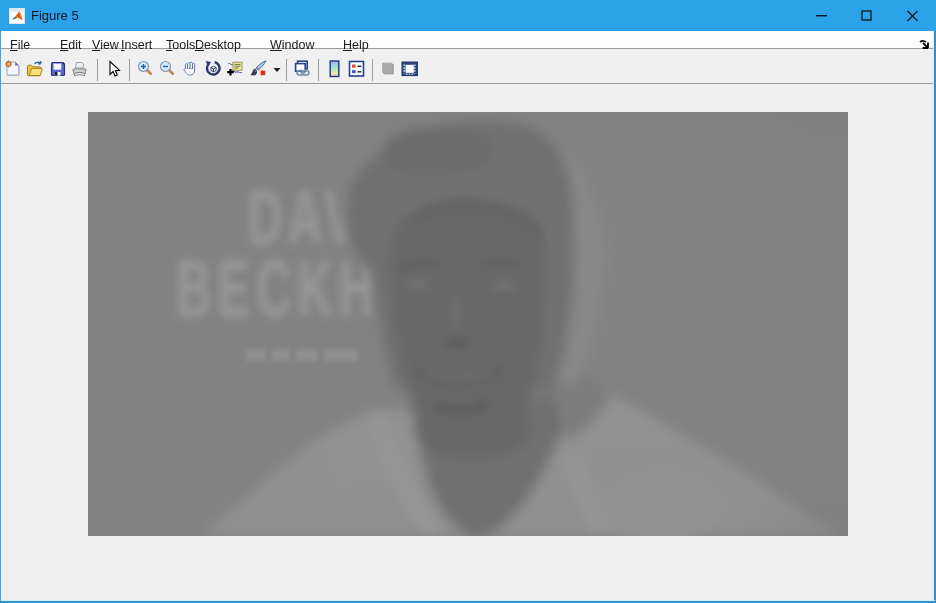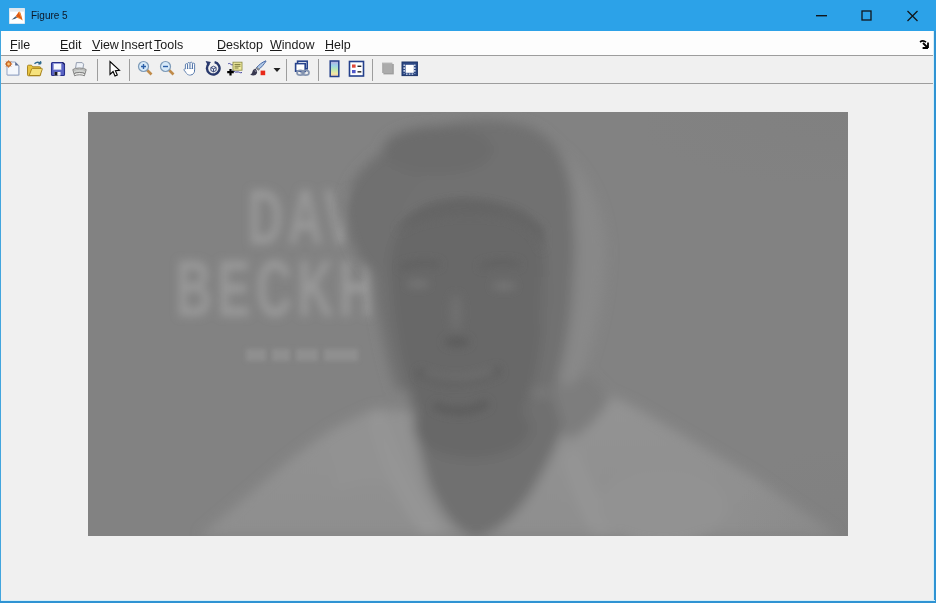--- a/index.html
+++ b/index.html
@@ -7,7 +7,7 @@
 #win{position:absolute;left:0;top:0;width:936px;height:603px;background:#f0f0f0}
 #title{position:absolute;left:0;top:0;width:936px;height:31px;background:#2ca2e8}
 #ticon{position:absolute;left:9px;top:8px;width:16px;height:16px}
-#ttext{position:absolute;left:31px;top:0;height:31px;line-height:31px;font-size:10px;color:#0d1726}
+#ttext{position:absolute;left:31px;top:0;height:31px;line-height:31px;font-size:13px;color:#0d1726}
 #ctrls{position:absolute;right:0;top:0;height:31px}
 #menubar{position:absolute;left:1px;top:31px;width:934px;height:25px;background:#fdfdfd;border-bottom:1px solid #9d9d9d}
 .mi{position:absolute;top:2px;height:24px;line-height:24px;font-size:12.5px;color:#1a1a1a}

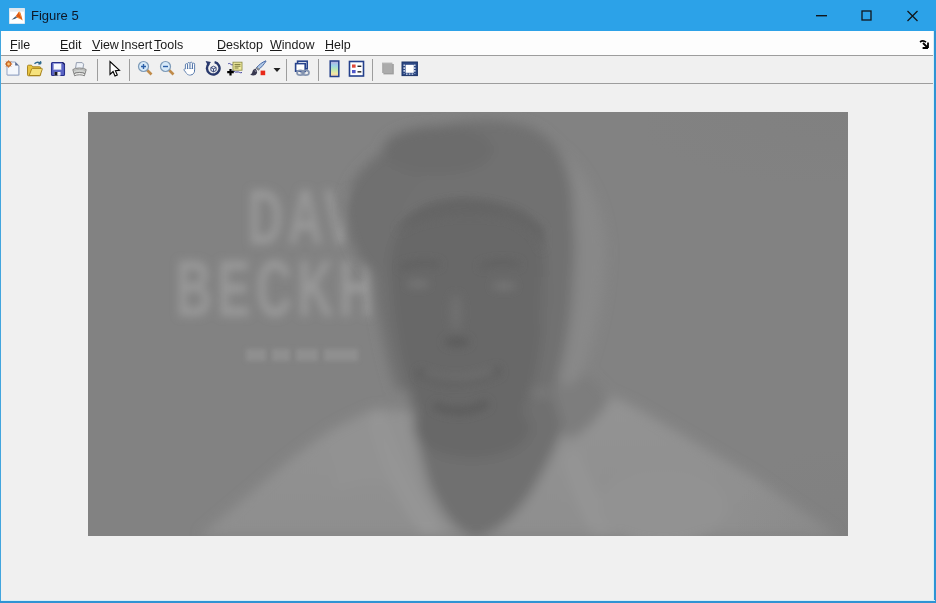--- a/index.html
+++ b/index.html
@@ -9,7 +9,7 @@
 #ticon{position:absolute;left:9px;top:8px;width:16px;height:16px}
 #ttext{position:absolute;left:31px;top:0;height:31px;line-height:31px;font-size:13px;color:#0d1726}
 #ctrls{position:absolute;right:0;top:0;height:31px}
-#menubar{position:absolute;left:1px;top:31px;width:934px;height:25px;background:#fdfdfd;border-bottom:1px solid #9d9d9d}
+#menubar{position:absolute;left:1px;top:31px;width:934px;height:18px;background:#fdfdfd;border-bottom:1px solid #9d9d9d}
 .mi{position:absolute;top:2px;height:24px;line-height:24px;font-size:12.5px;color:#1a1a1a}
 .mi u{text-decoration:underline}
 #toolbar{position:absolute;left:1px;top:57px;width:934px;height:27px;background:#f0f0f0;border-bottom:1px solid #9d9d9d}

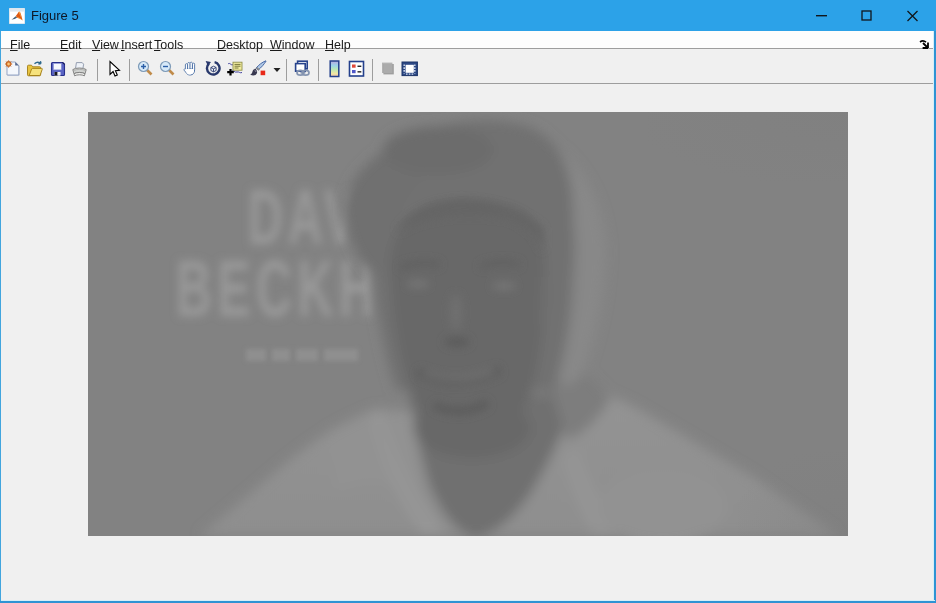--- a/index.html
+++ b/index.html
@@ -48,7 +48,7 @@
     <div class="mi" style="left:59px"><u>E</u>dit</div>
     <div class="mi" style="left:91px"><u>V</u>iew</div>
     <div class="mi" style="left:120px"><u>I</u>nsert</div>
-    <div class="mi" style="left:153px"><u>T</u>ools</div>
+    <div class="mi" style="left:165px"><u>T</u>ools</div>
     <div class="mi" style="left:216px"><u>D</u>esktop</div>
     <div class="mi" style="left:269px"><u>W</u>indow</div>
     <div class="mi" style="left:324px"><u>H</u>elp</div>

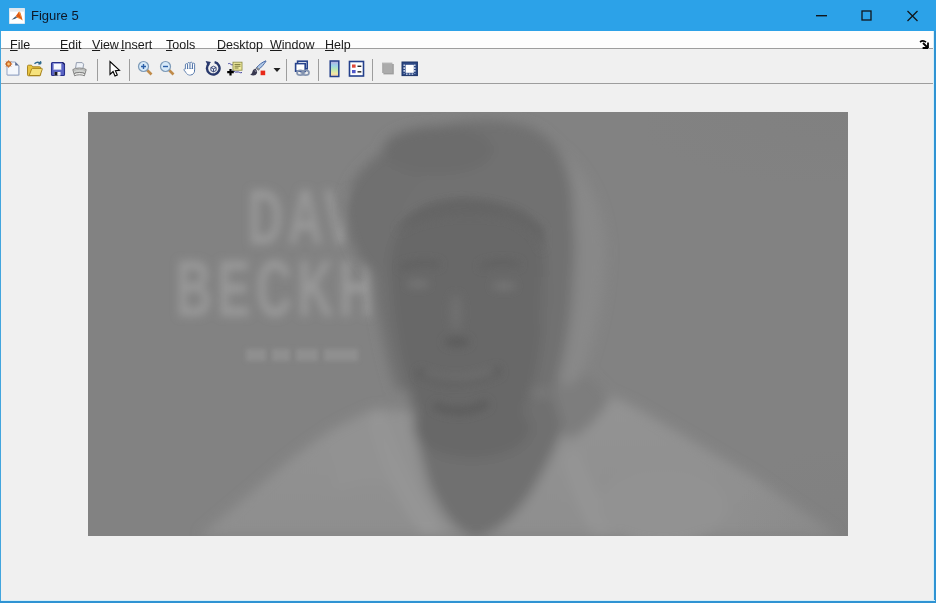--- a/index.html
+++ b/index.html
@@ -49,7 +49,7 @@
     <div class="mi" style="left:91px"><u>V</u>iew</div>
     <div class="mi" style="left:120px"><u>I</u>nsert</div>
     <div class="mi" style="left:165px"><u>T</u>ools</div>
-    <div class="mi" style="left:216px"><u>D</u>esktop</div>
+    <div class="mi" style="left:194px"><u>D</u>esktop</div>
     <div class="mi" style="left:269px"><u>W</u>indow</div>
     <div class="mi" style="left:324px"><u>H</u>elp</div>
     <svg style="position:absolute;right:5px;top:8px" width="11" height="11" viewBox="0 0 11 11">

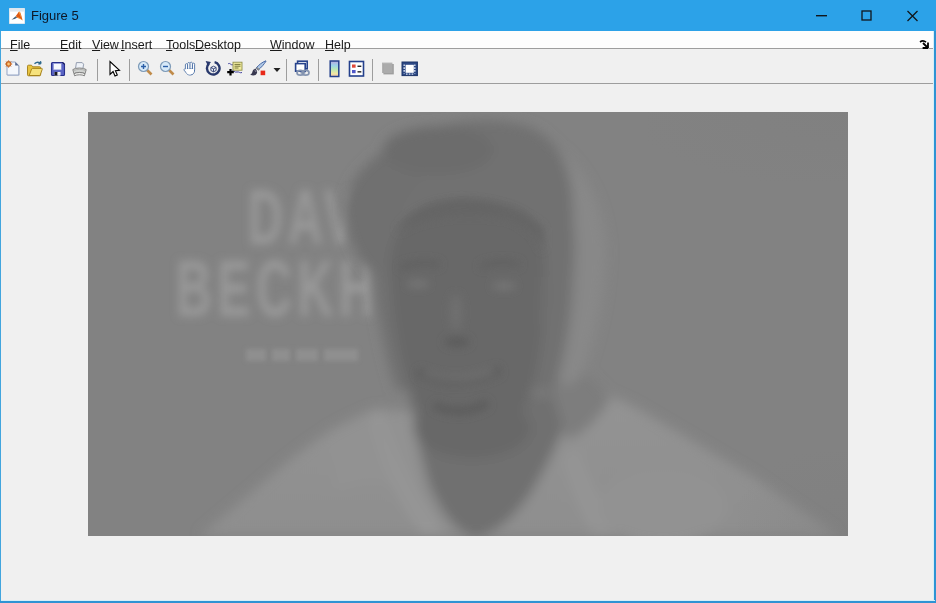--- a/index.html
+++ b/index.html
@@ -51,7 +51,7 @@
     <div class="mi" style="left:165px"><u>T</u>ools</div>
     <div class="mi" style="left:194px"><u>D</u>esktop</div>
     <div class="mi" style="left:269px"><u>W</u>indow</div>
-    <div class="mi" style="left:324px"><u>H</u>elp</div>
+    <div class="mi" style="left:342px"><u>H</u>elp</div>
     <svg style="position:absolute;right:5px;top:8px" width="11" height="11" viewBox="0 0 11 11">
       <path d="M1 3 C3 1.5 5 1.5 7 3.2" fill="none" stroke="#000" stroke-width="1.6"></path>
       <path d="M4 4 L9 9 M9 9 L9 3.6 M9 9 L3.6 9" stroke="#000" stroke-width="1.8" fill="none"></path>

